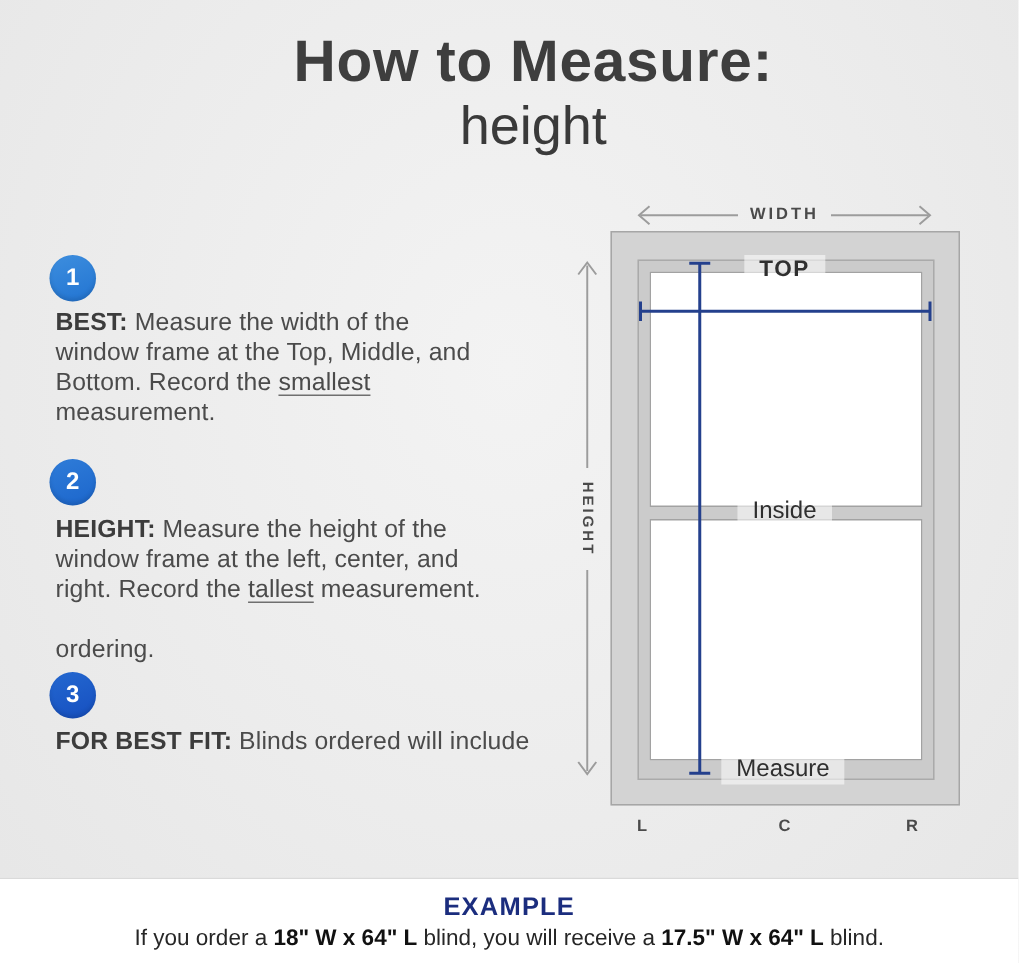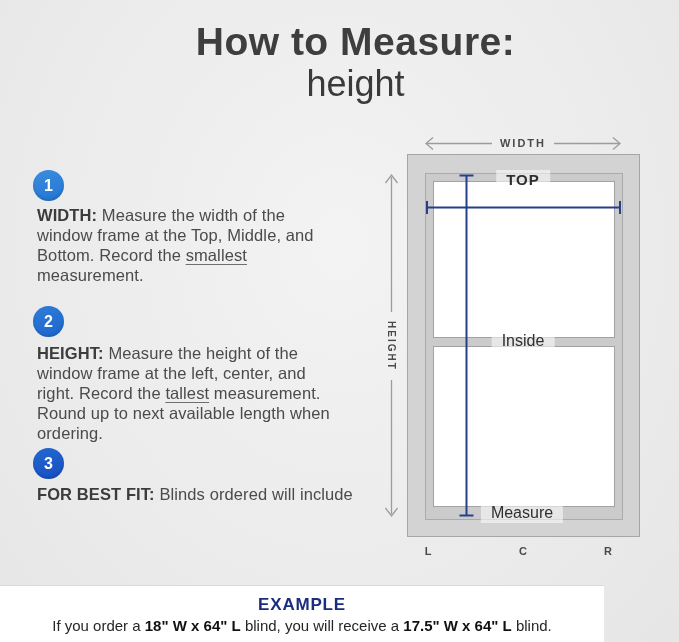--- a/index.html
+++ b/index.html
@@ -91,7 +91,7 @@
 
   <div class="step-circle" id="c1">1</div>
   <div class="step-text" id="t1">
-    <b>WIDTH:</b><span> Measure the width of the</span><br>
+    <b>BEST:</b><span> Measure the width of the</span><br>
     <span>window frame at the Top, Middle, and</span><br>
     <span>Bottom. Record the </span><u>smallest</u><br>
     <span>measurement.</span>

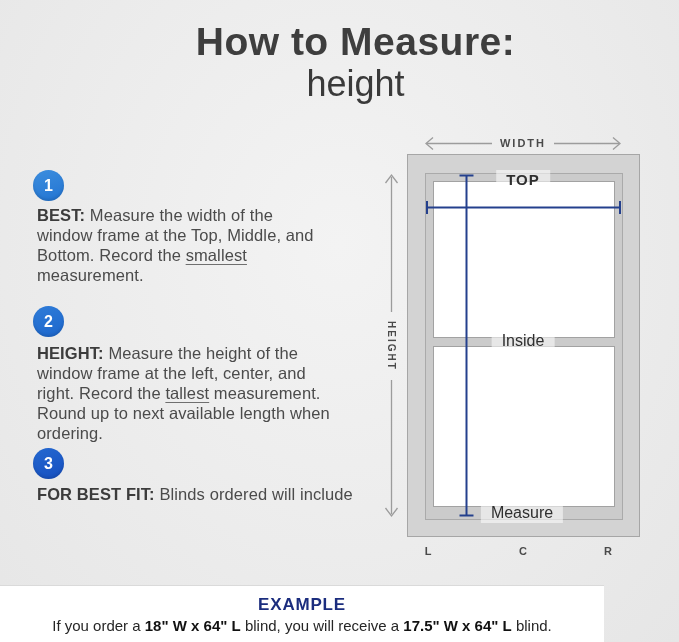--- a/index.html
+++ b/index.html
@@ -102,7 +102,7 @@
     <b>HEIGHT:</b><span> Measure the height of the</span><br>
     <span>window frame at the left, center, and</span><br>
     <span>right. Record the </span><u>tallest</u><span> measurement.</span><br>
-    <span>Round up to next available length when</span><br>
+    <br>
     <span>ordering.</span>
   </div>
 

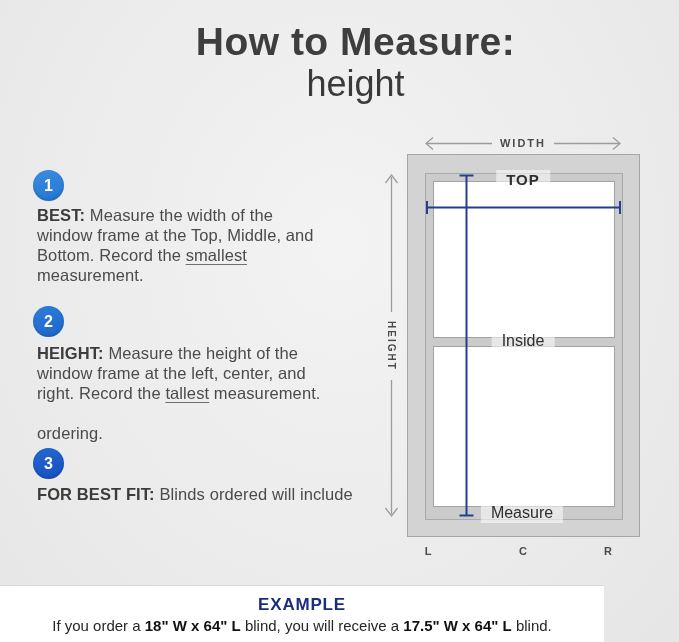--- a/index.html
+++ b/index.html
@@ -70,7 +70,7 @@
   .lbl-l{left:428px;} .lbl-c{left:523px;} .lbl-r{left:608px;}
   
   .footer{
-    position:absolute;left:0;top:585px;width:604px;height:57px;
+    position:absolute;left:0;top:585px;width:679px;height:57px;
     background:#ffffff;border-top:1px solid #dadada;text-align:center;
   }
   .example-heading{margin-top:9px;font-size:17px;font-weight:800;letter-spacing:.8px;color:#1b2d7e;}

